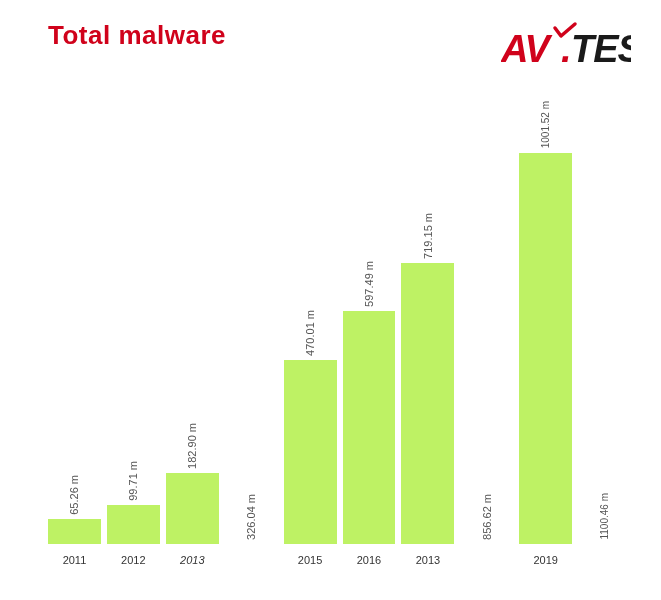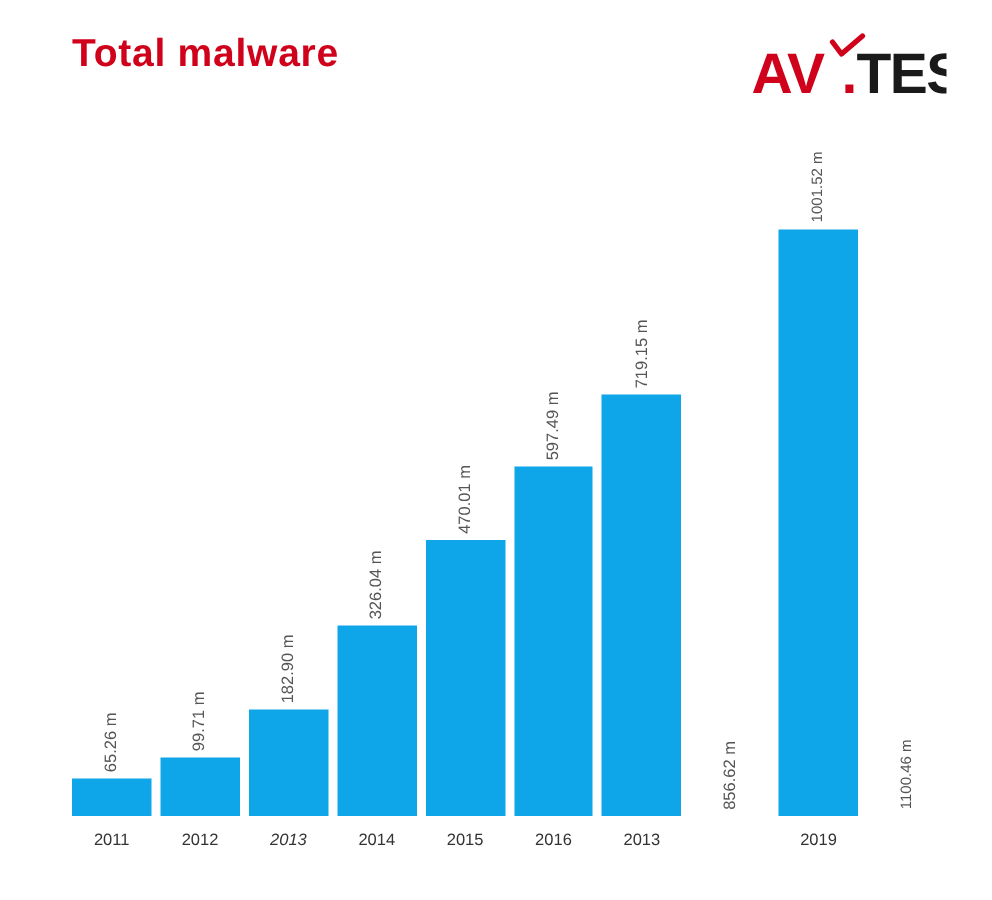--- a/index.html
+++ b/index.html
@@ -90,6 +90,7 @@
     .logo-wrapper {
       display: flex;
       align-items: center;
+      font-style: italic;
     }
   </style>
 </head>

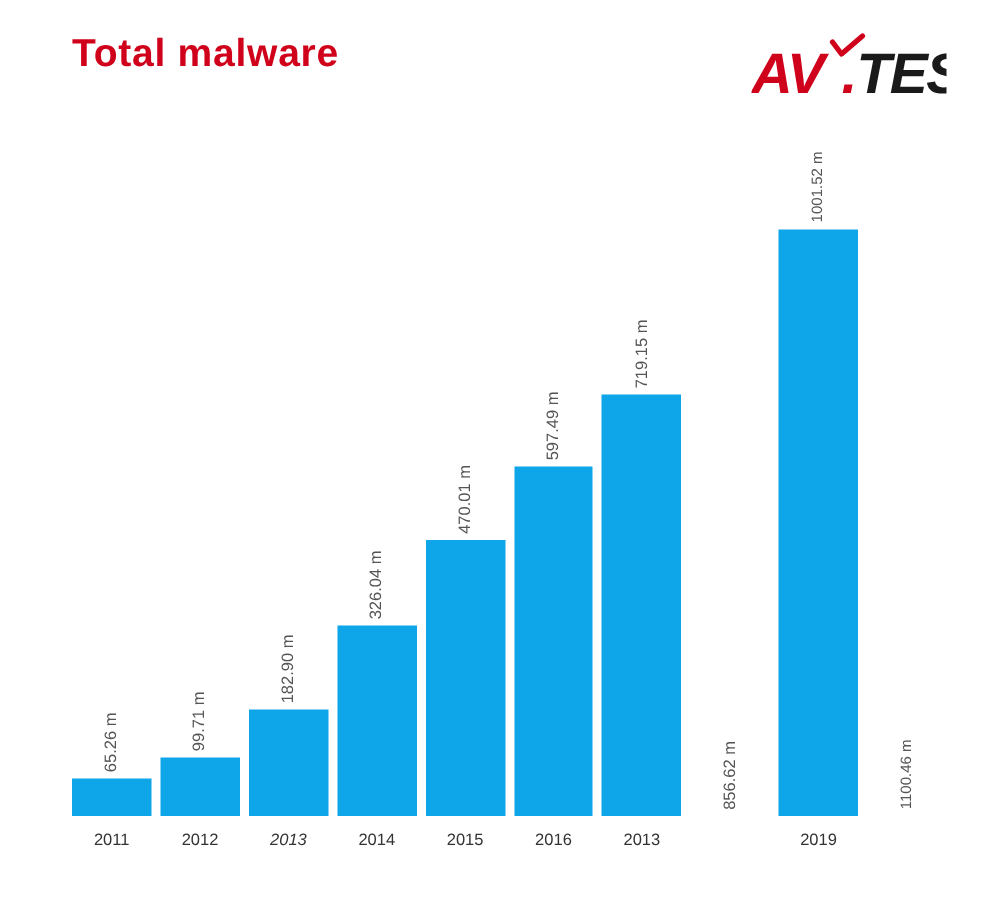--- a/index.html
+++ b/index.html
@@ -66,7 +66,7 @@
     }
     .bar {
       width: 100%;
-      background-color: #0ea5e9;
+      background-color: #bef264;
       position: relative;
     }
     .bar-label {

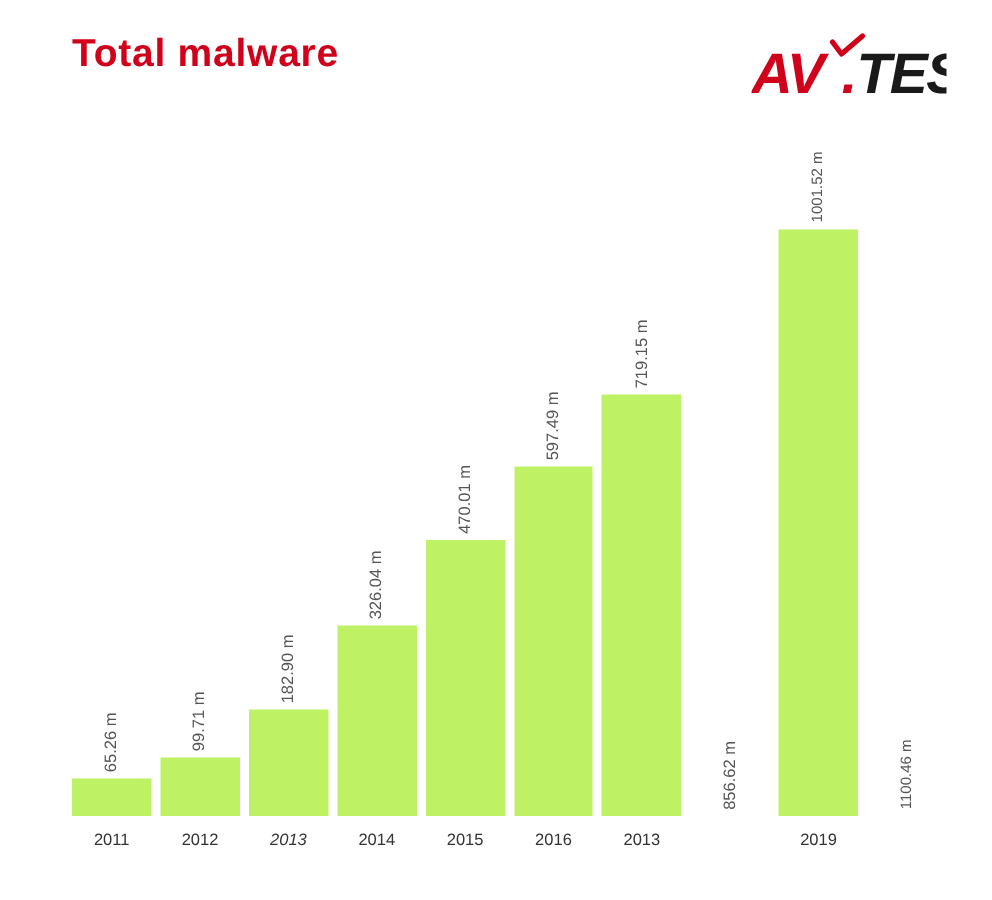--- a/index.html
+++ b/index.html
@@ -136,9 +136,6 @@
         </div>
         <div class="bar-group">
           <div class="bar-value">326.04 m</div>
-          <div class="bar" style="height: 127.399px; width: 100%;">
-            <div class="bar-label">2014</div>
-          </div>
         </div>
         <div class="bar-group">
           <div class="bar-value">470.01 m</div>

